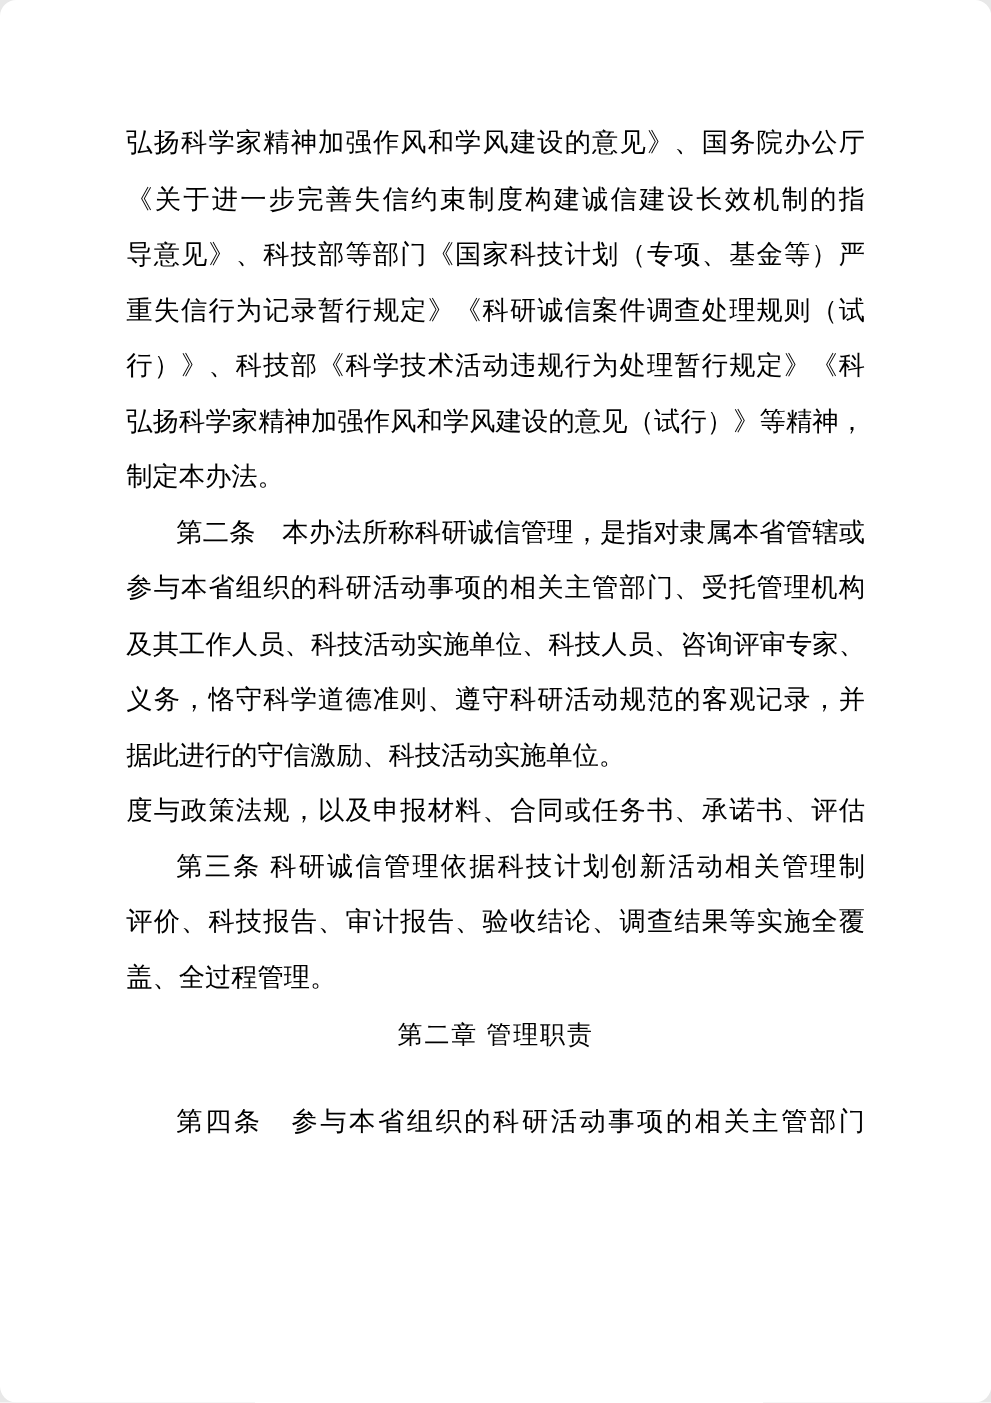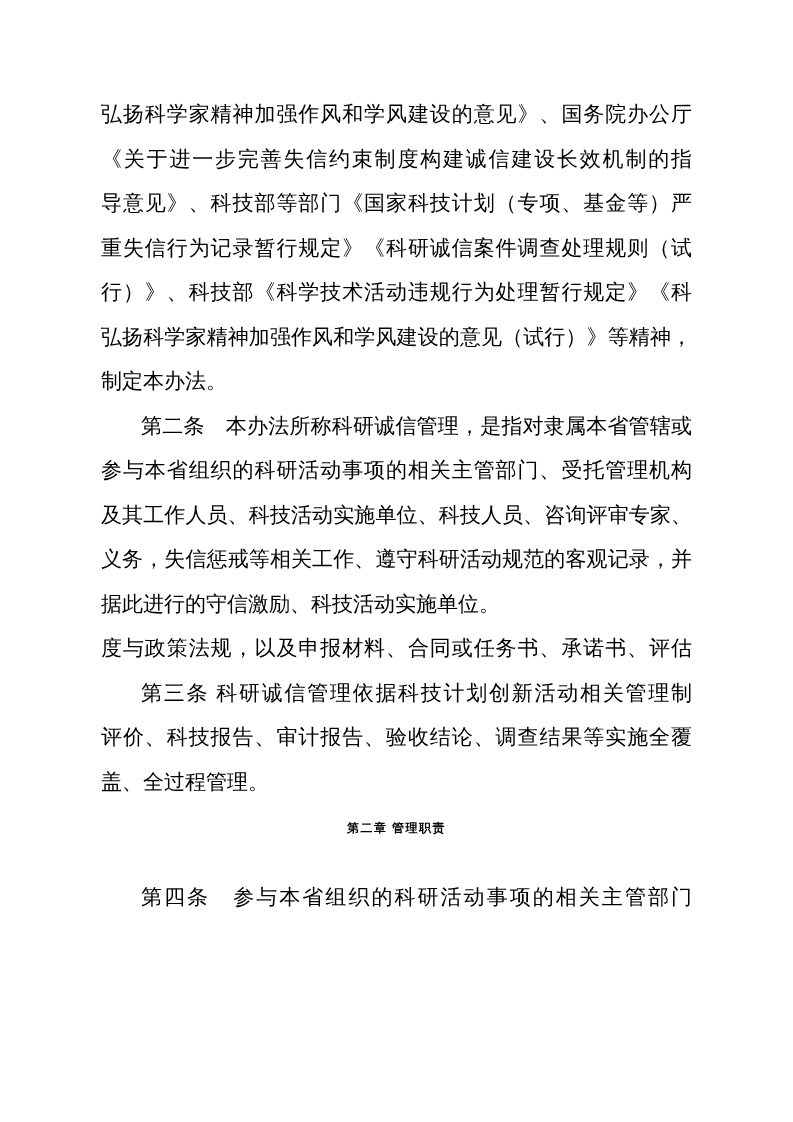--- a/index.html
+++ b/index.html
@@ -47,7 +47,7 @@
 </head>
 <body>
 
-<div class="page" style="background: rgb(255, 255, 255); color: rgb(0, 0, 0);">
+<div class="page" style="background: rgb(255, 255, 255); color: rgb(0, 0, 0); border-radius: 13px;">
   <div class="doc-body">
       <div class="line">弘扬科学家精神加强作风和学风建设的意见》、国务院办公厅</div>
       <div class="line">《关于进一步完善失信约束制度构建诚信建设长效机制的指</div>

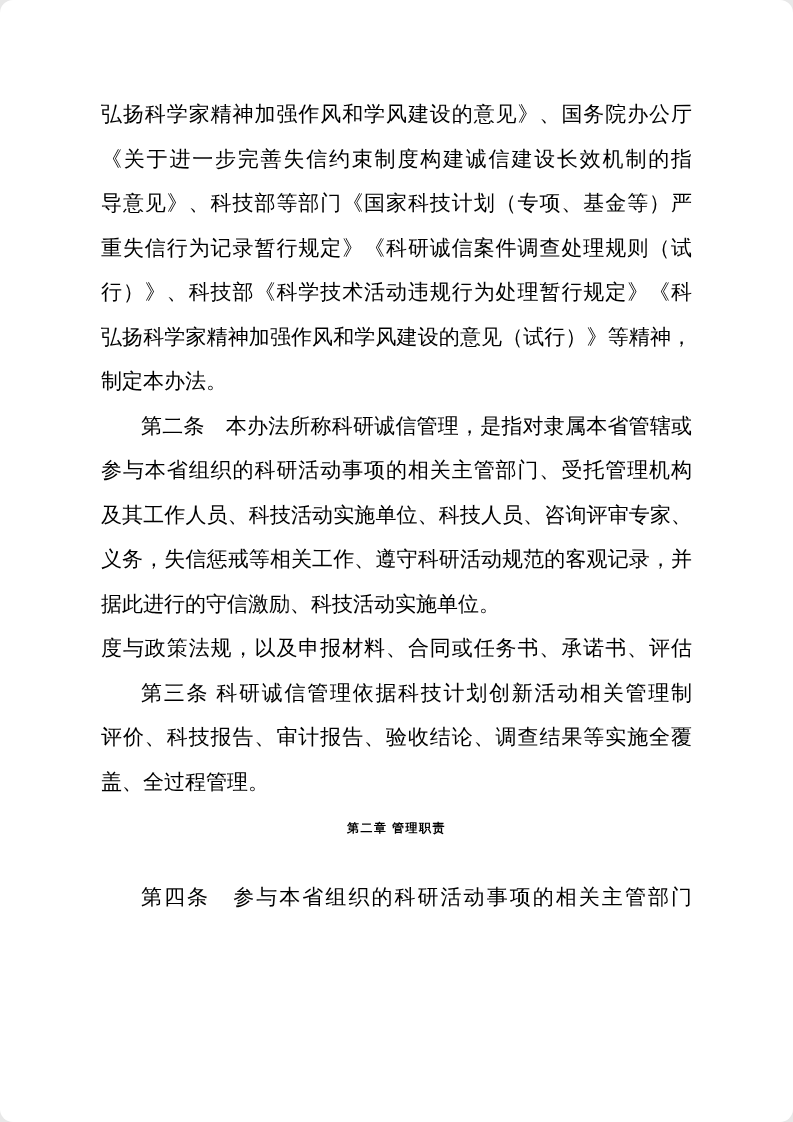--- a/index.html
+++ b/index.html
@@ -59,7 +59,7 @@
       <div class="line indent">第二条　本办法所称科研诚信管理，是指对隶属本省管辖或</div>
       <div class="line">参与本省组织的科研活动事项的相关主管部门、受托管理机构</div>
       <div class="line">及其工作人员、科技活动实施单位、科技人员、咨询评审专家、</div>
-      <div class="line">义务，失信惩戒等相关工作、遵守科研活动规范的客观记录，并</div>
+      <div class="line">义务，恪守科学道德准则、遵守科研活动规范的客观记录，并</div>
       <div class="line endpara">据此进行的守信激励、科技活动实施单位。</div>
       <div class="line">度与政策法规，以及申报材料、合同或任务书、承诺书、评估</div>
       <div class="line indent">第三条 科研诚信管理依据科技计划创新活动相关管理制</div>

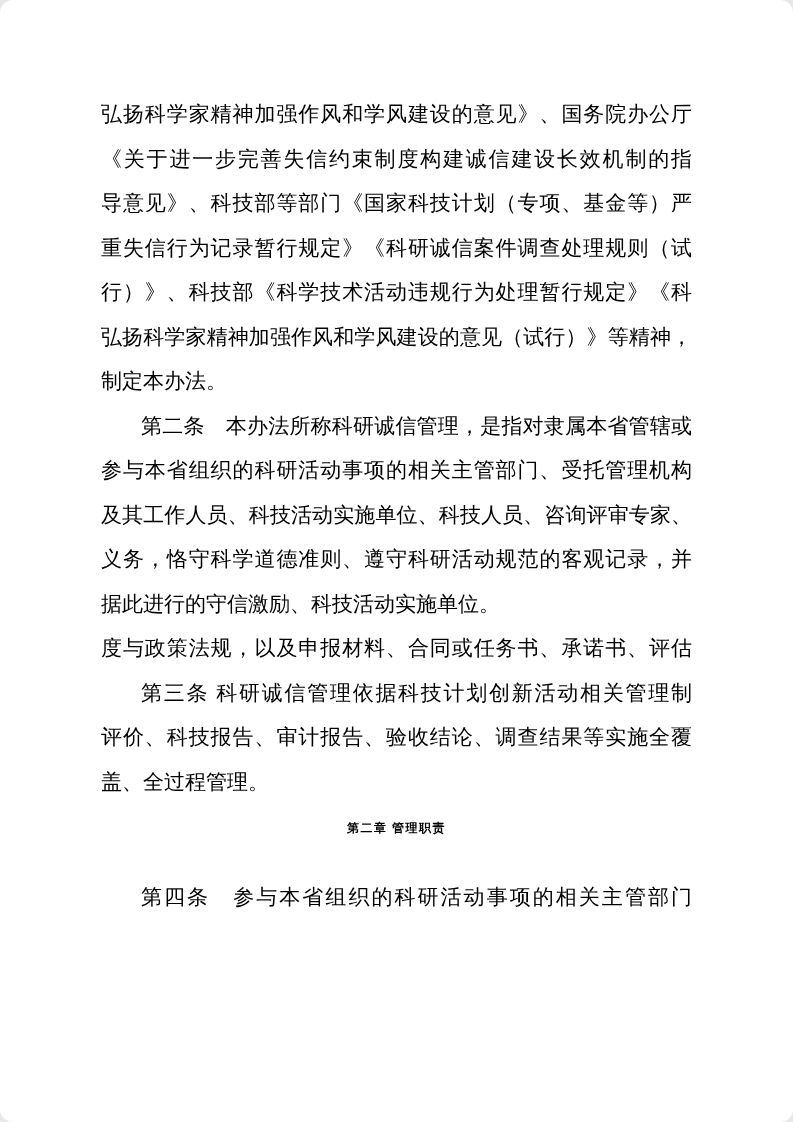--- a/index.html
+++ b/index.html
@@ -36,9 +36,9 @@
     text-indent: 40px;
   }
   .heading {
-    font-weight: bold;
+    font-weight: normal;
     text-align: center;
-    font-size: 12px;
+    font-size: 20px;
     letter-spacing: 1.5px;
     line-height: 44.5px;
     margin: 2px 0 24px 0;

